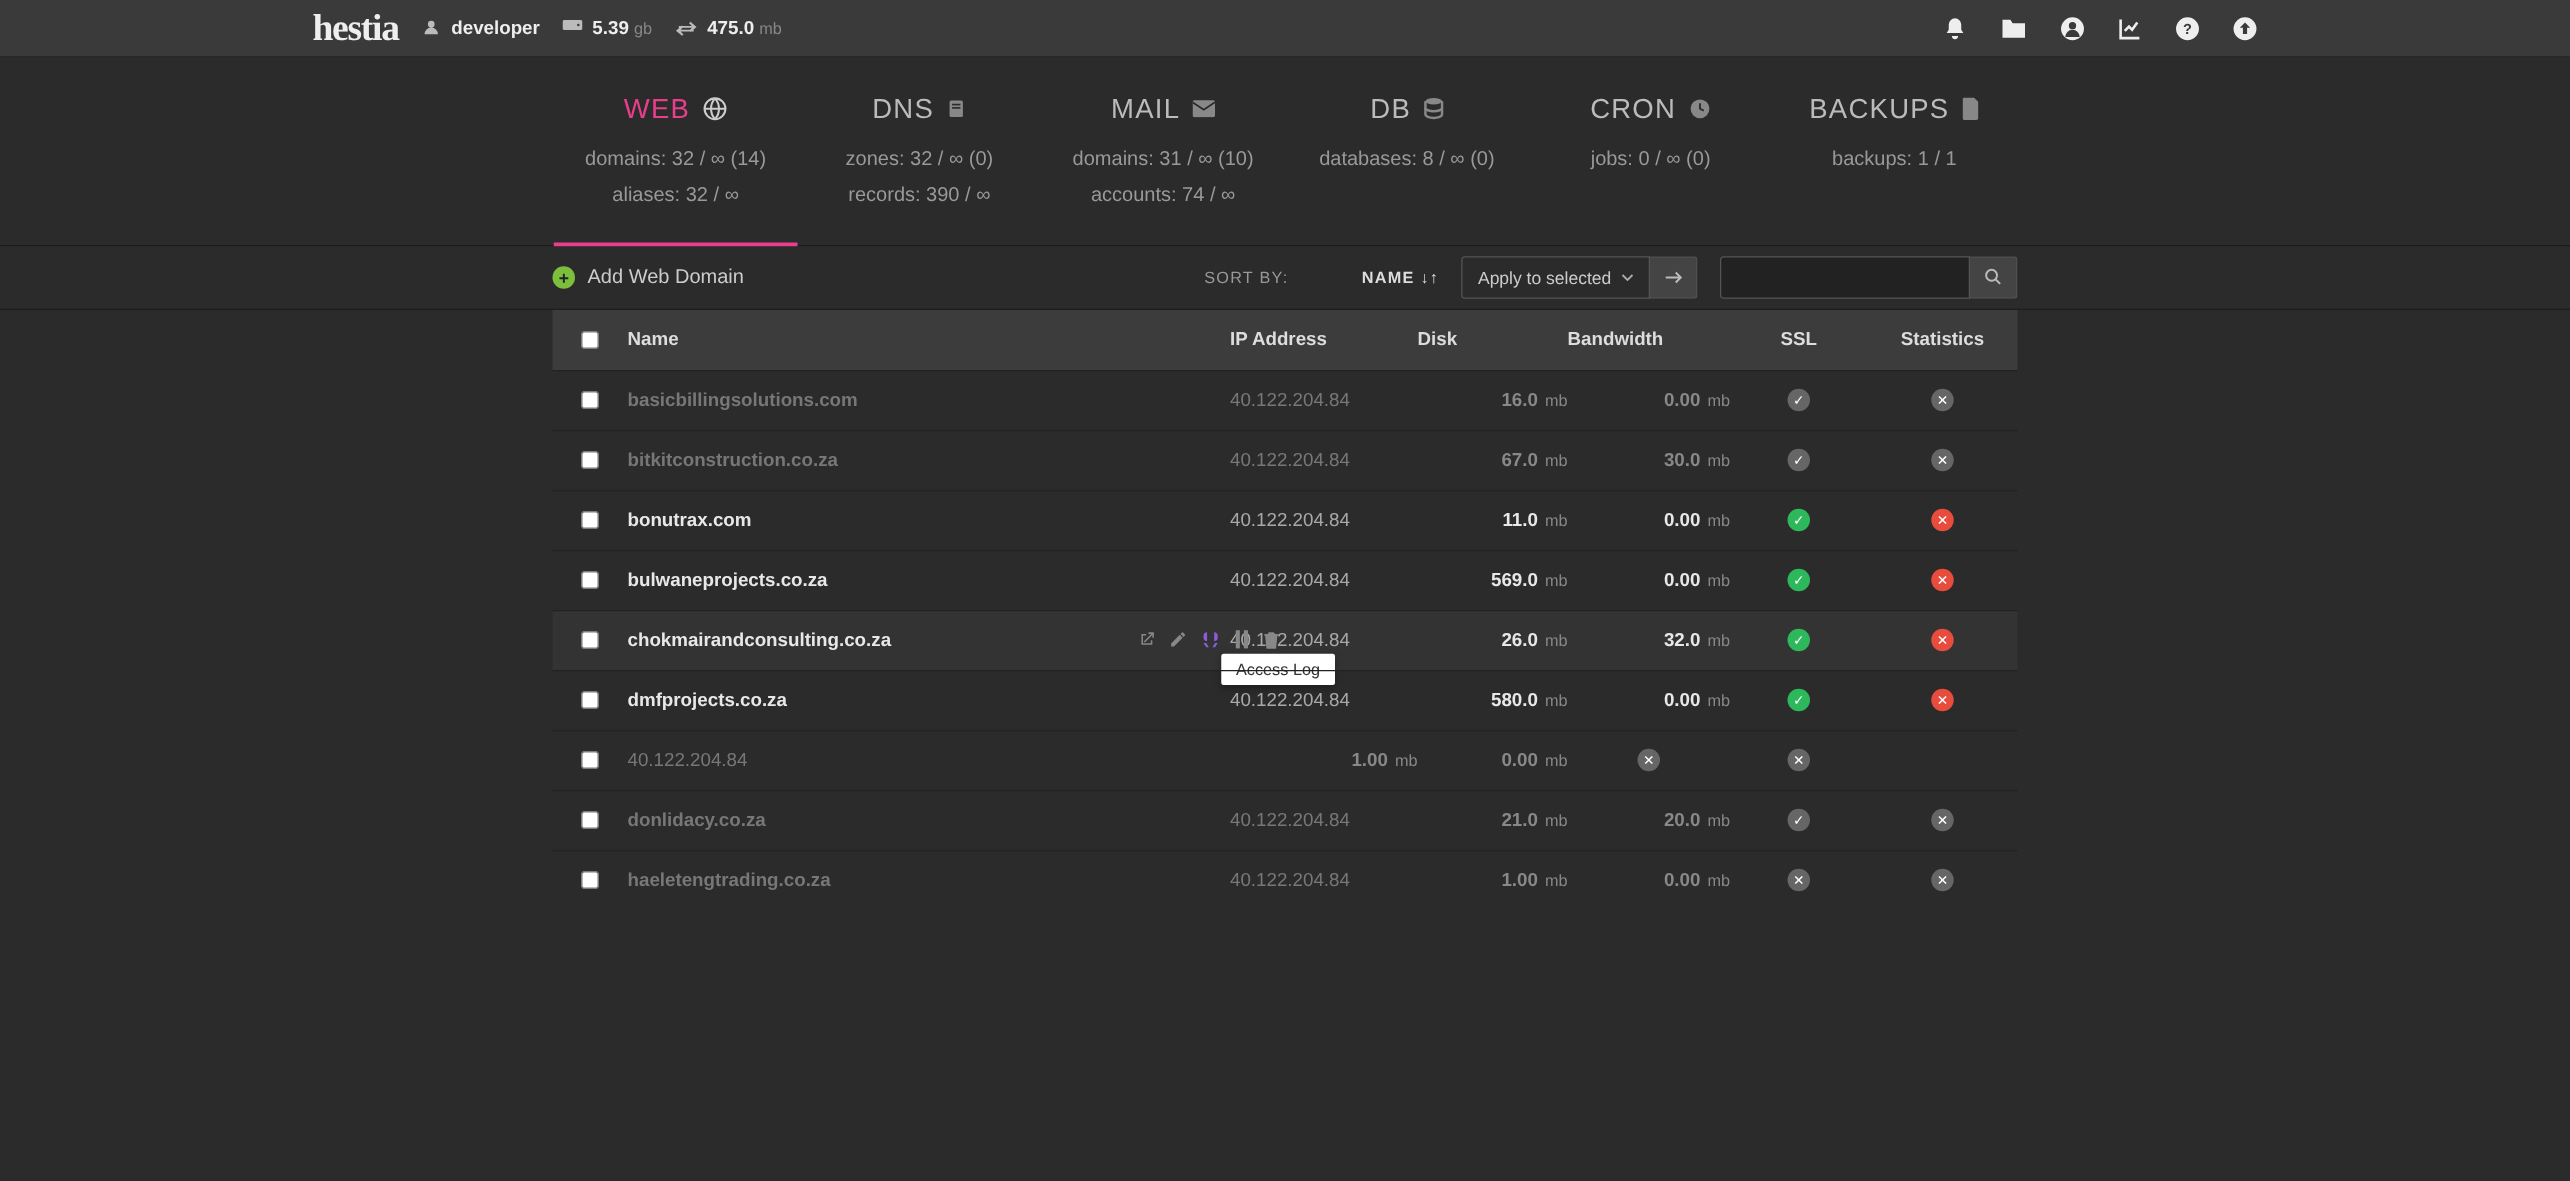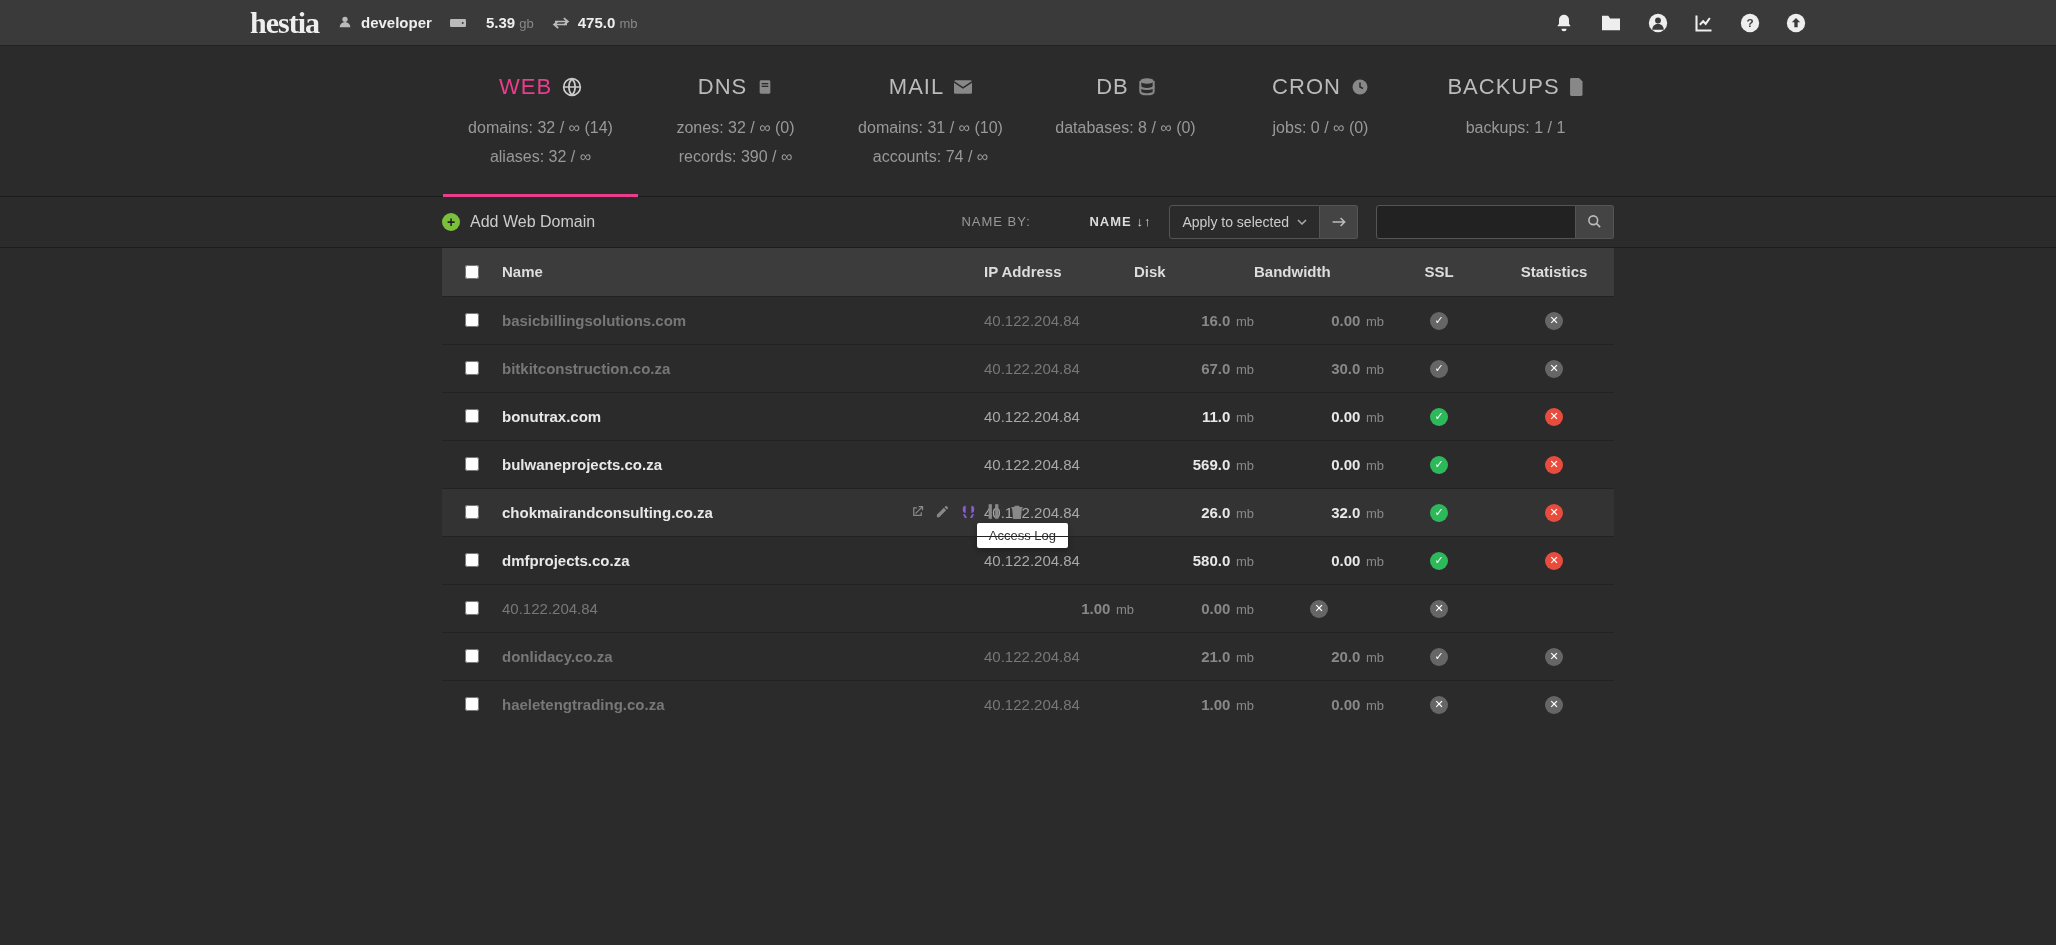--- a/index.html
+++ b/index.html
@@ -80,7 +80,7 @@
         </span>
         <b>developer</b>
       </span>
-      <span style="display:flex;align-items:center;gap:20px;">
+      <span style="display:flex;align-items:flex-start;gap:8px;">
         <span class="icon">
           <svg width="16" height="12" viewBox="0 0 24 18" fill="#bbb">
               <rect x="0" y="3" width="24" height="12" rx="2"></rect>

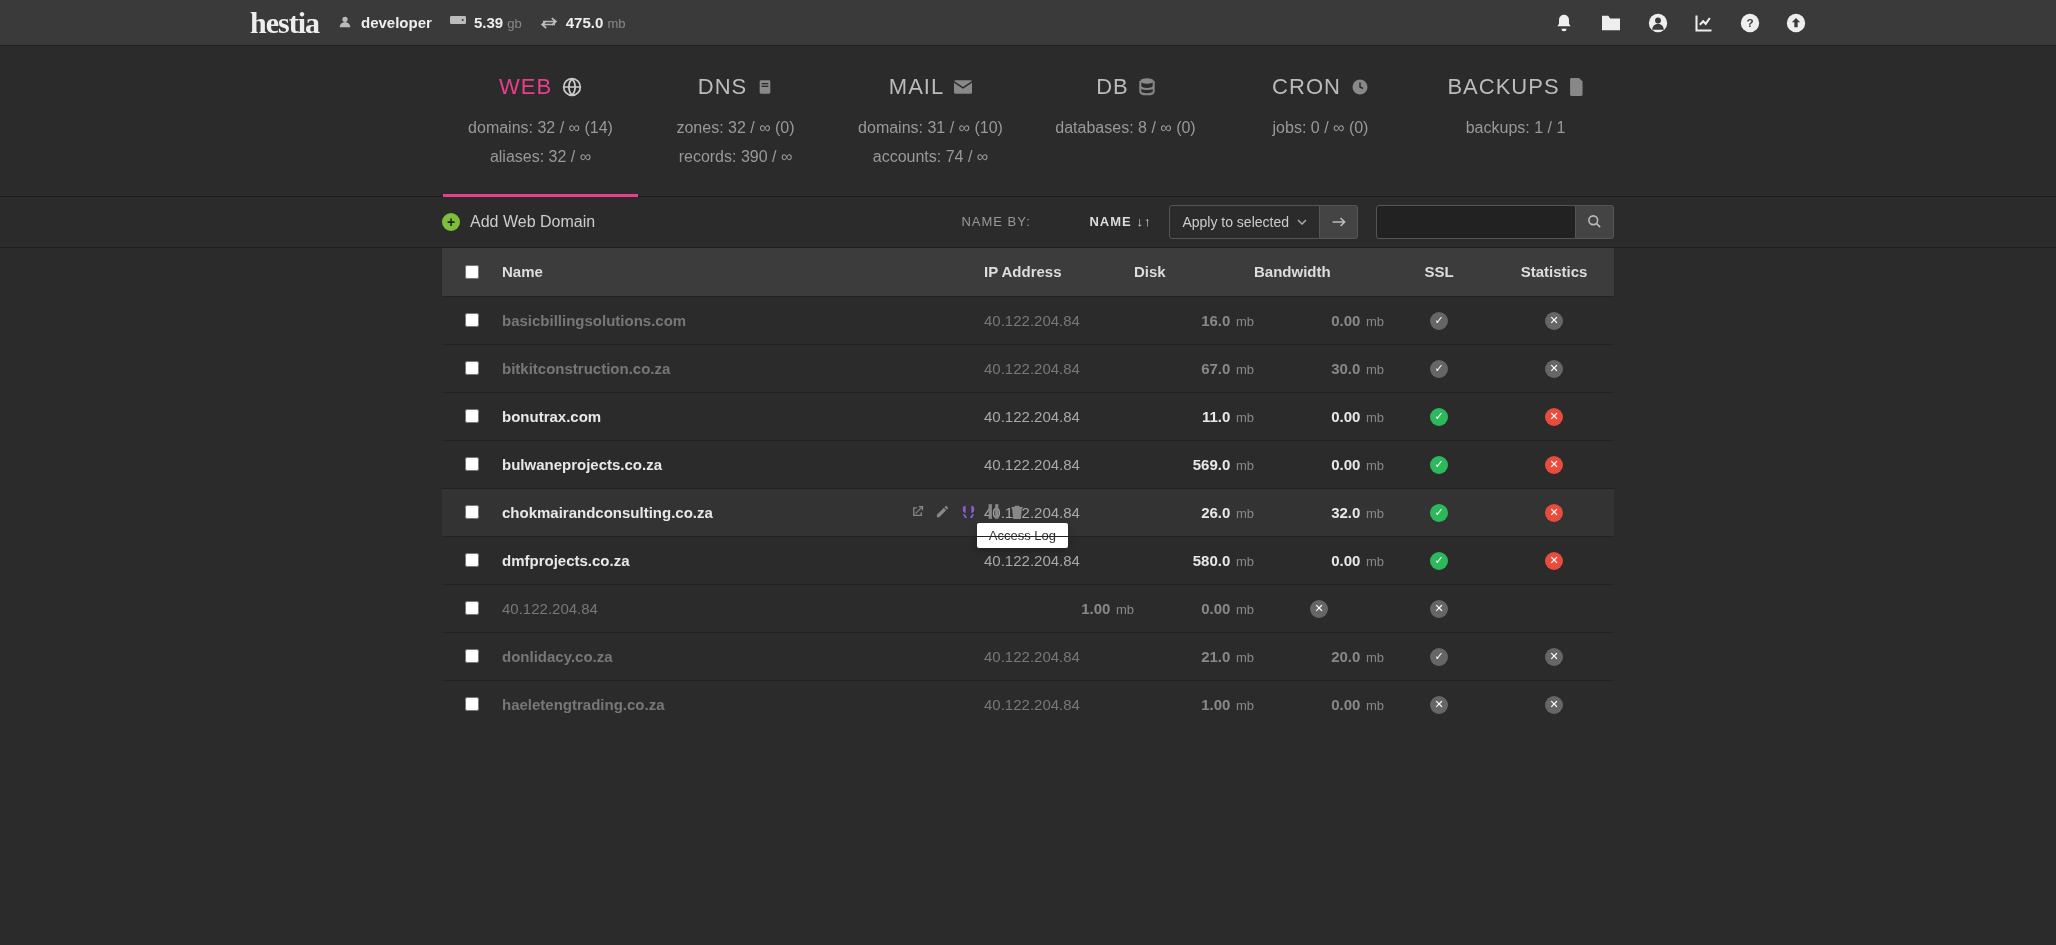--- a/index.html
+++ b/index.html
@@ -236,7 +236,7 @@
     </div>
     <div class="tool-right">
       <div class="sortby">
-        <span>NAME BY:</span>
+        <span>SORT BY:</span>
         <span class="sv"><span>NAME</span> <span>↓↑</span></span>
       </div>
       <div class="apply-sel">

